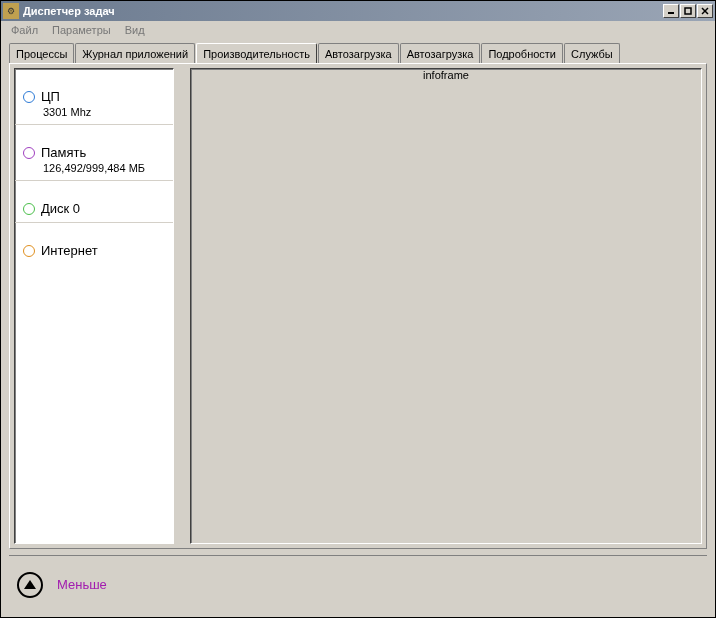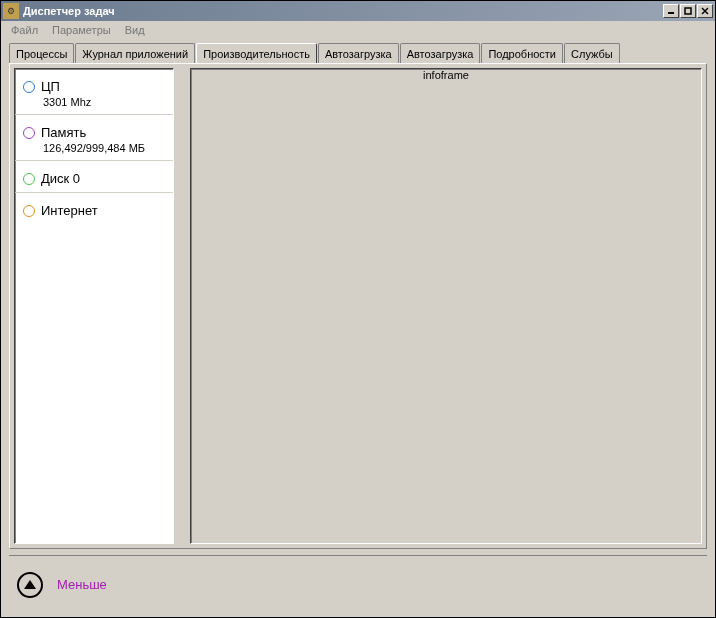--- a/index.html
+++ b/index.html
@@ -131,7 +131,7 @@
     flex-direction: column;
   }
   .side-item {
-    padding: 10px 8px 6px 8px;
+    padding: 20px 8px 6px 8px;
     border-bottom: 1px solid #d4d0c8;
     cursor: pointer;
     display: flex;

